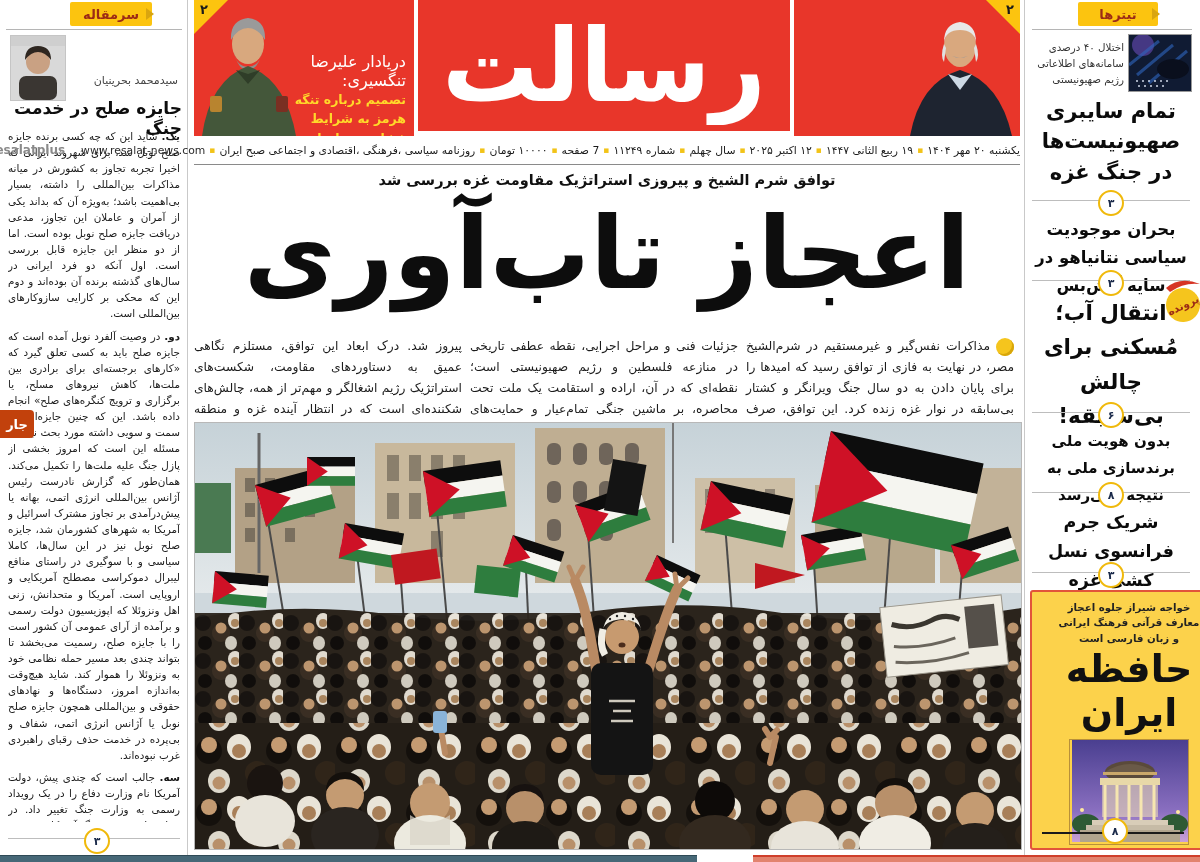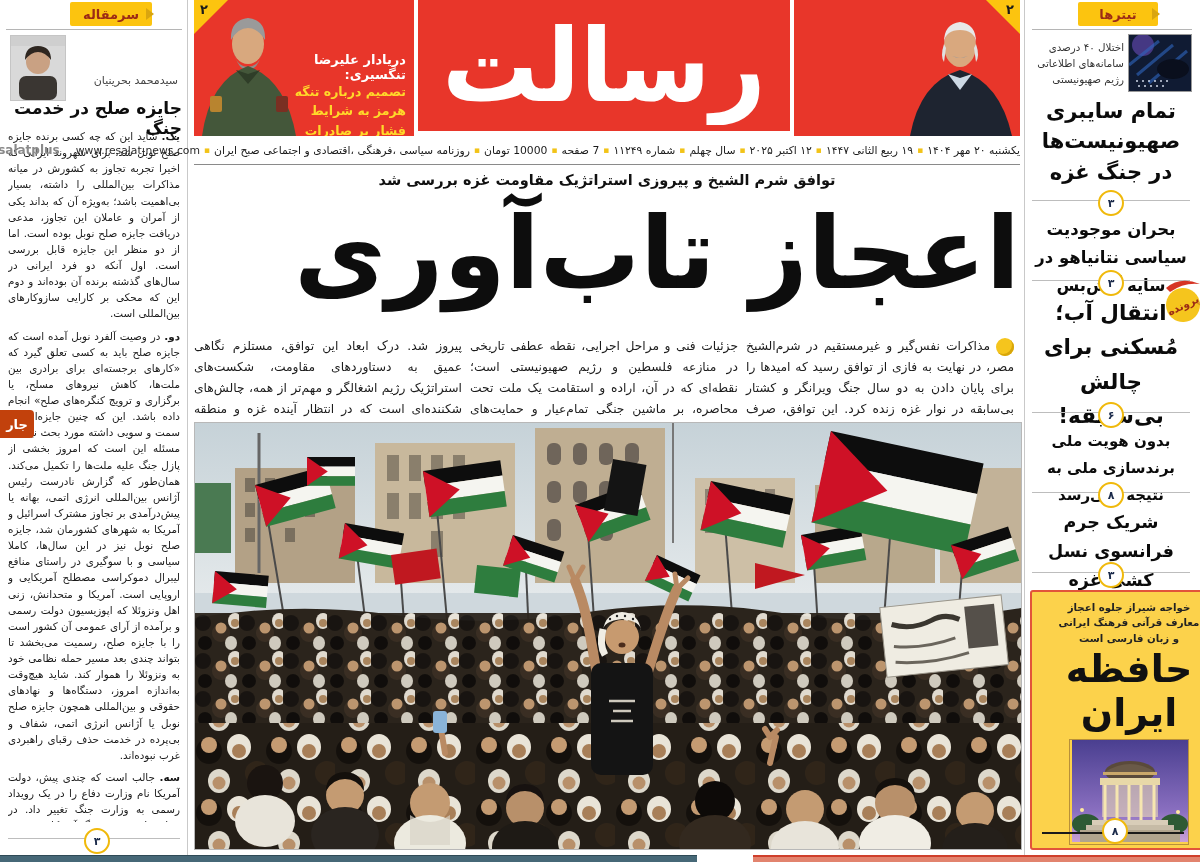--- a/index.html
+++ b/index.html
@@ -23,7 +23,7 @@
   .corner.tl{border-right:34px solid transparent;}
   .corner.tr{border-left:34px solid transparent;}
   .cornernum{position:absolute;color:#1a1a1a;font-weight:bold;font-size:13px;}
-  .speaker{color:#fff;font-size:13px;font-weight:700;}
+  .speaker{color:#fff;font-size:16px;font-weight:400;}
   .quote{color:#ffd92a;font-size:12.5px;font-weight:bold;line-height:1.55;}
   
   .hcol-title{font-weight:900;color:#0b0b0b;text-align:center;line-height:1.45;}

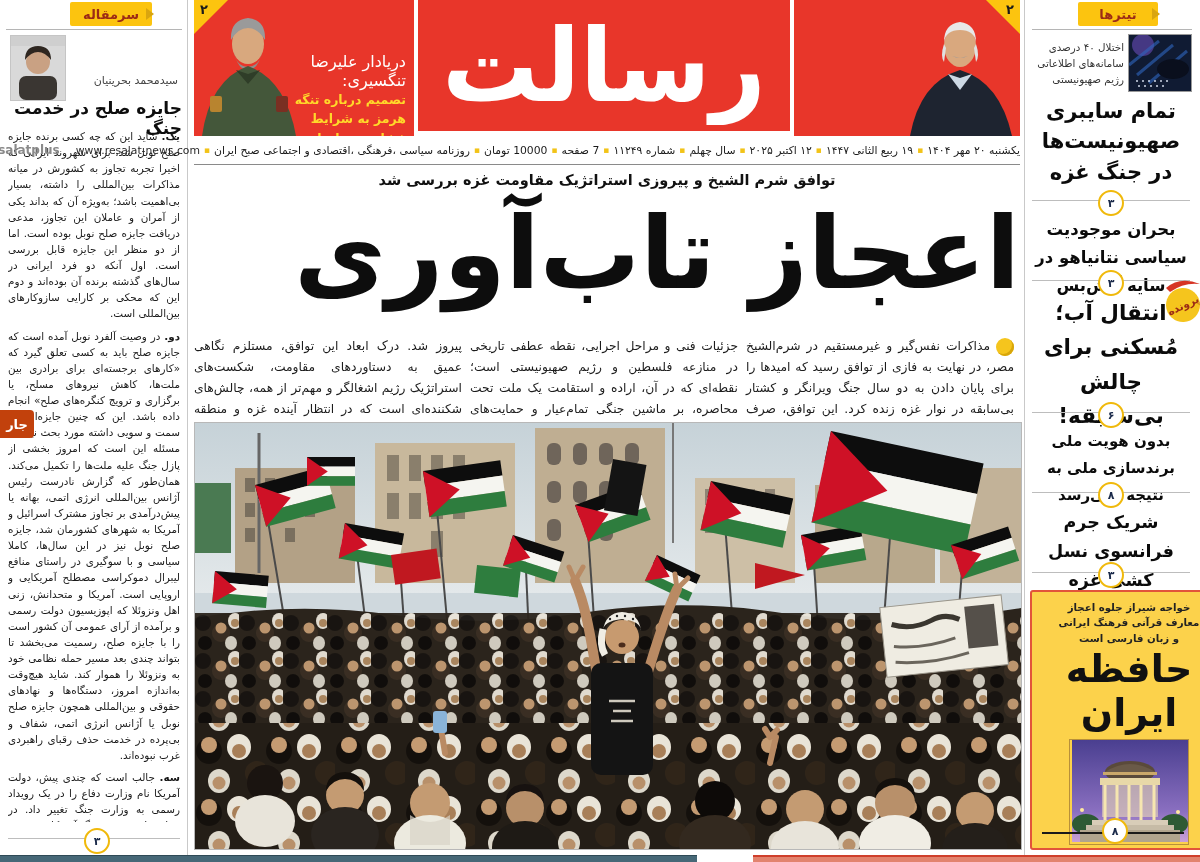--- a/index.html
+++ b/index.html
@@ -119,7 +119,7 @@
       <span class="sep">▪</span>
     <span class="seg">7 صفحه</span>
       <span class="sep">▪</span>
-    <span class="seg">10000 تومان</span>
+    <span class="seg">۱۰۰۰۰ تومان</span>
       <span class="sep">▪</span>
     <span class="seg">روزنامه سیاسی ،فرهنگی ،اقتصادی و اجتماعی صبح ایران</span>
       <span class="sep">▪</span>

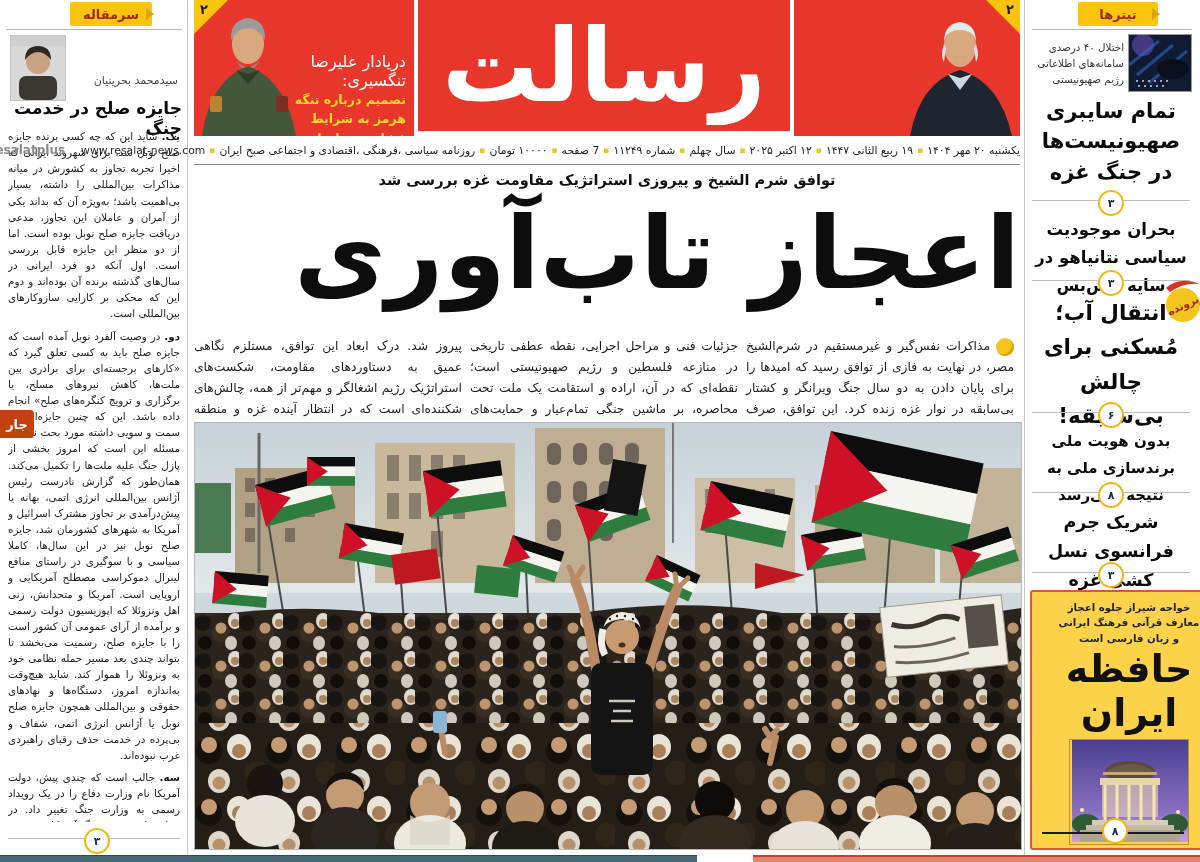--- a/index.html
+++ b/index.html
@@ -141,7 +141,7 @@
   <div class="abs hline" style="left:194px;top:164px;width:826px;background:#8a8a8a;"></div>
 
   <div class="abs" style="left:194px;top:172px;width:826px;text-align:center;font-size:14.5px;font-weight:600;color:#111;">توافق شرم الشیخ و پیروزی استراتژیک مقاومت غزه بررسی شد</div>
-  <div class="abs" style="left:194px;top:186px;width:826px;text-align:right;font-size:100px;font-weight:900;color:#0d0d0d;line-height:1.35;letter-spacing:-2px;">اعجاز تاب‌آوری</div>
+  <div class="abs" style="left:194px;top:186px;width:826px;text-align:center;font-size:100px;font-weight:900;color:#0d0d0d;line-height:1.35;letter-spacing:-2px;">اعجاز تاب‌آوری</div>
 
   <div class="abs" style="left:996px;top:338px;width:18px;height:18px;border-radius:50%;background:#f5c51d;box-shadow:inset -2px -2px 0 #d8a60a;"></div>
   <div class="abs lead-col" style="left:746px;top:336px;width:268px;text-indent:24px;">مذاکرات نفس‌گیر و غیرمستقیم در شرم‌الشیخ مصر، در نهایت به فازی از توافق رسید که امیدها را برای پایان دادن به دو سال جنگ ویرانگر و کشتار بی‌سابقه در نوار غزه زنده کرد. این توافق، صرف نظر از</div>

